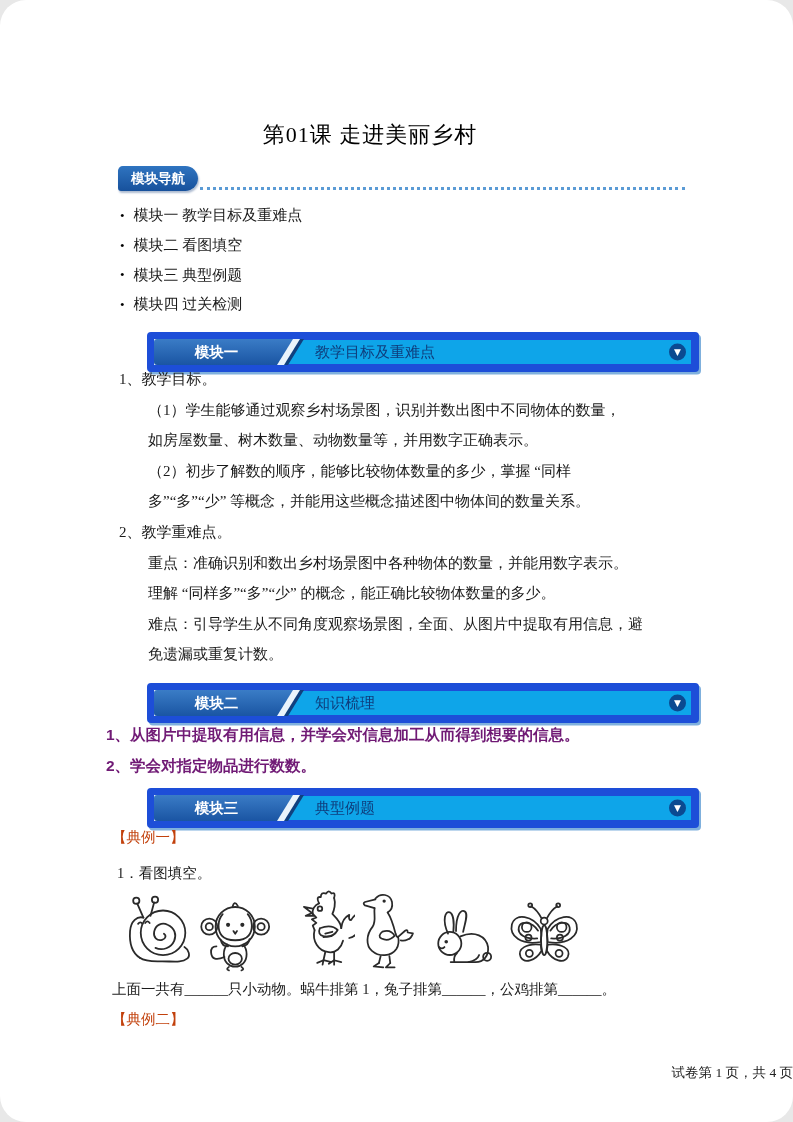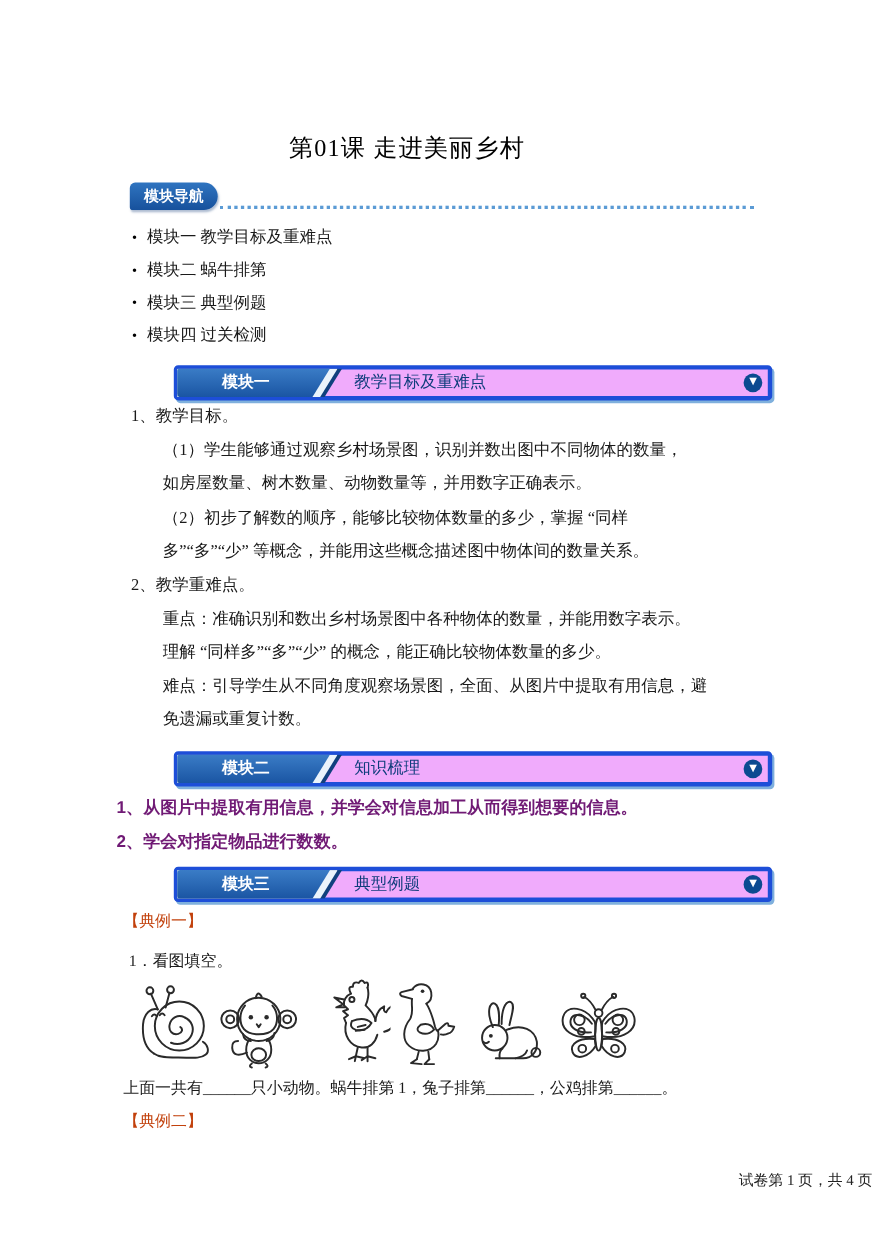--- a/index.html
+++ b/index.html
@@ -6,7 +6,7 @@
   .page{
     position:relative;width:793px;height:1122px;background:#ffffff;
     margin:0 auto;overflow:hidden;
-    font-family:"Liberation Serif","DejaVu Serif",serif;color:#1a1a1a;
+    font-family:"Liberation Serif","DejaVu Serif",serif;color:#1a1a1a;border-radius:26px;
   }
   
   .doc-title{

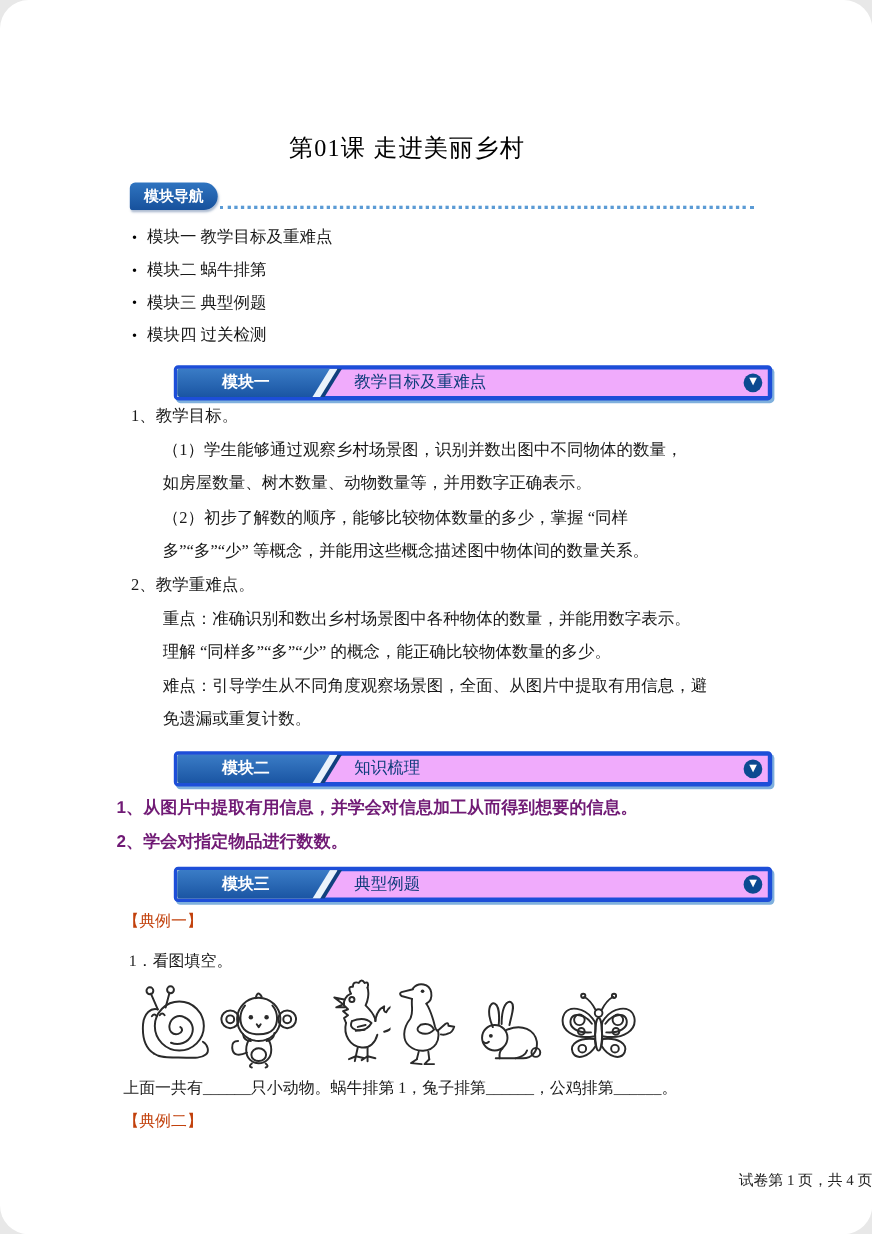--- a/index.html
+++ b/index.html
@@ -106,7 +106,7 @@
     </div>
     <div class="nav-item">
       <span class="bullet">•</span>
-      <span>模块二 蜗牛排第</span>
+      <span>模块二 看图填空</span>
     </div>
     <div class="nav-item">
       <span class="bullet">•</span>

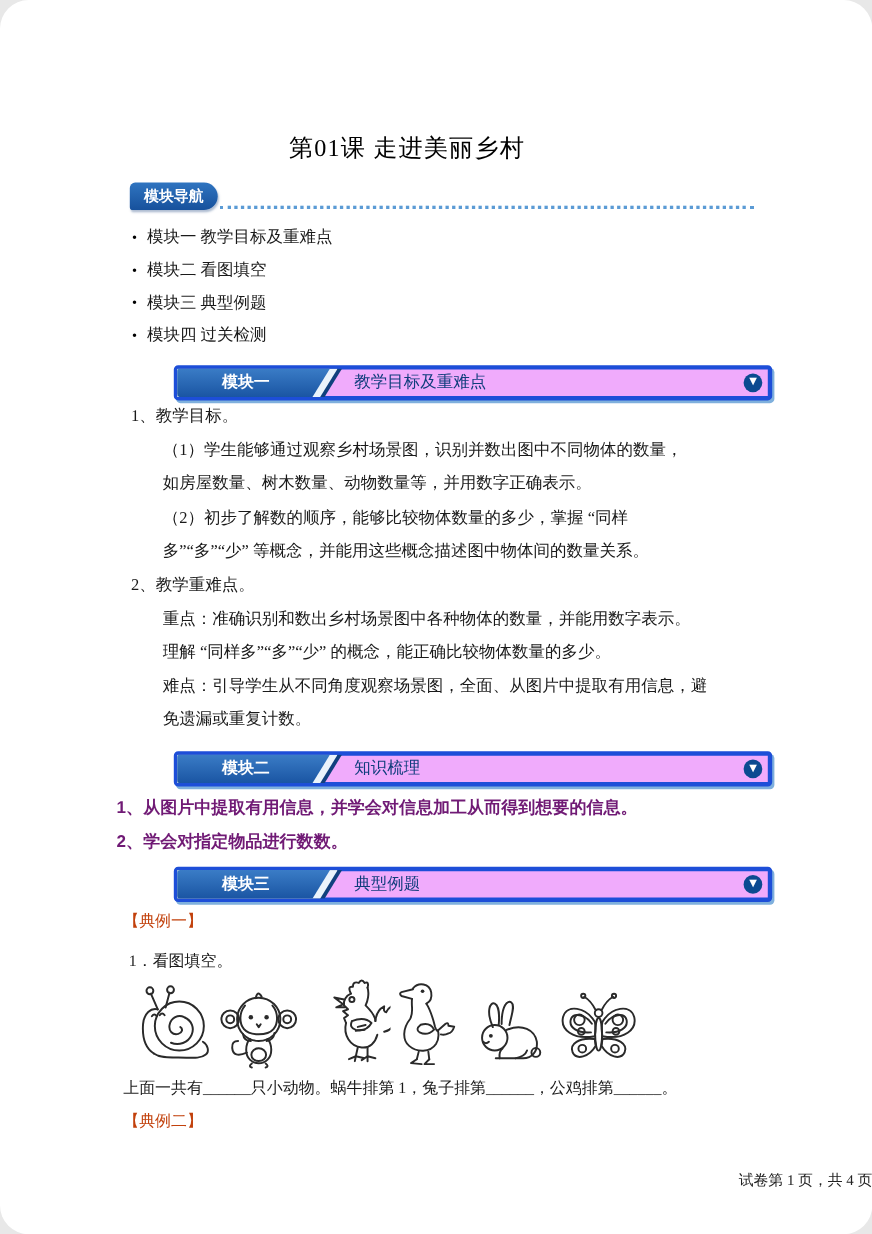--- a/index.html
+++ b/index.html
@@ -32,8 +32,8 @@
   .bullet{font-size:13px;margin-right:9px;color:#000;}
   
   .banner{
-    position:absolute;left:158px;width:536px;height:24px;
-    background:#f0abfc;border:4px solid #1d4ed8;border-radius:4px;
+    position:absolute;left:147px;width:536px;height:24px;
+    background:#0ea5e9;border:8px solid #1d4ed8;border-radius:4px;
     box-shadow:2px 2.5px 0 #7fb0dd;
   }
   .b-cut{position:absolute;left:-1px;top:-1px;bottom:-1px;}

